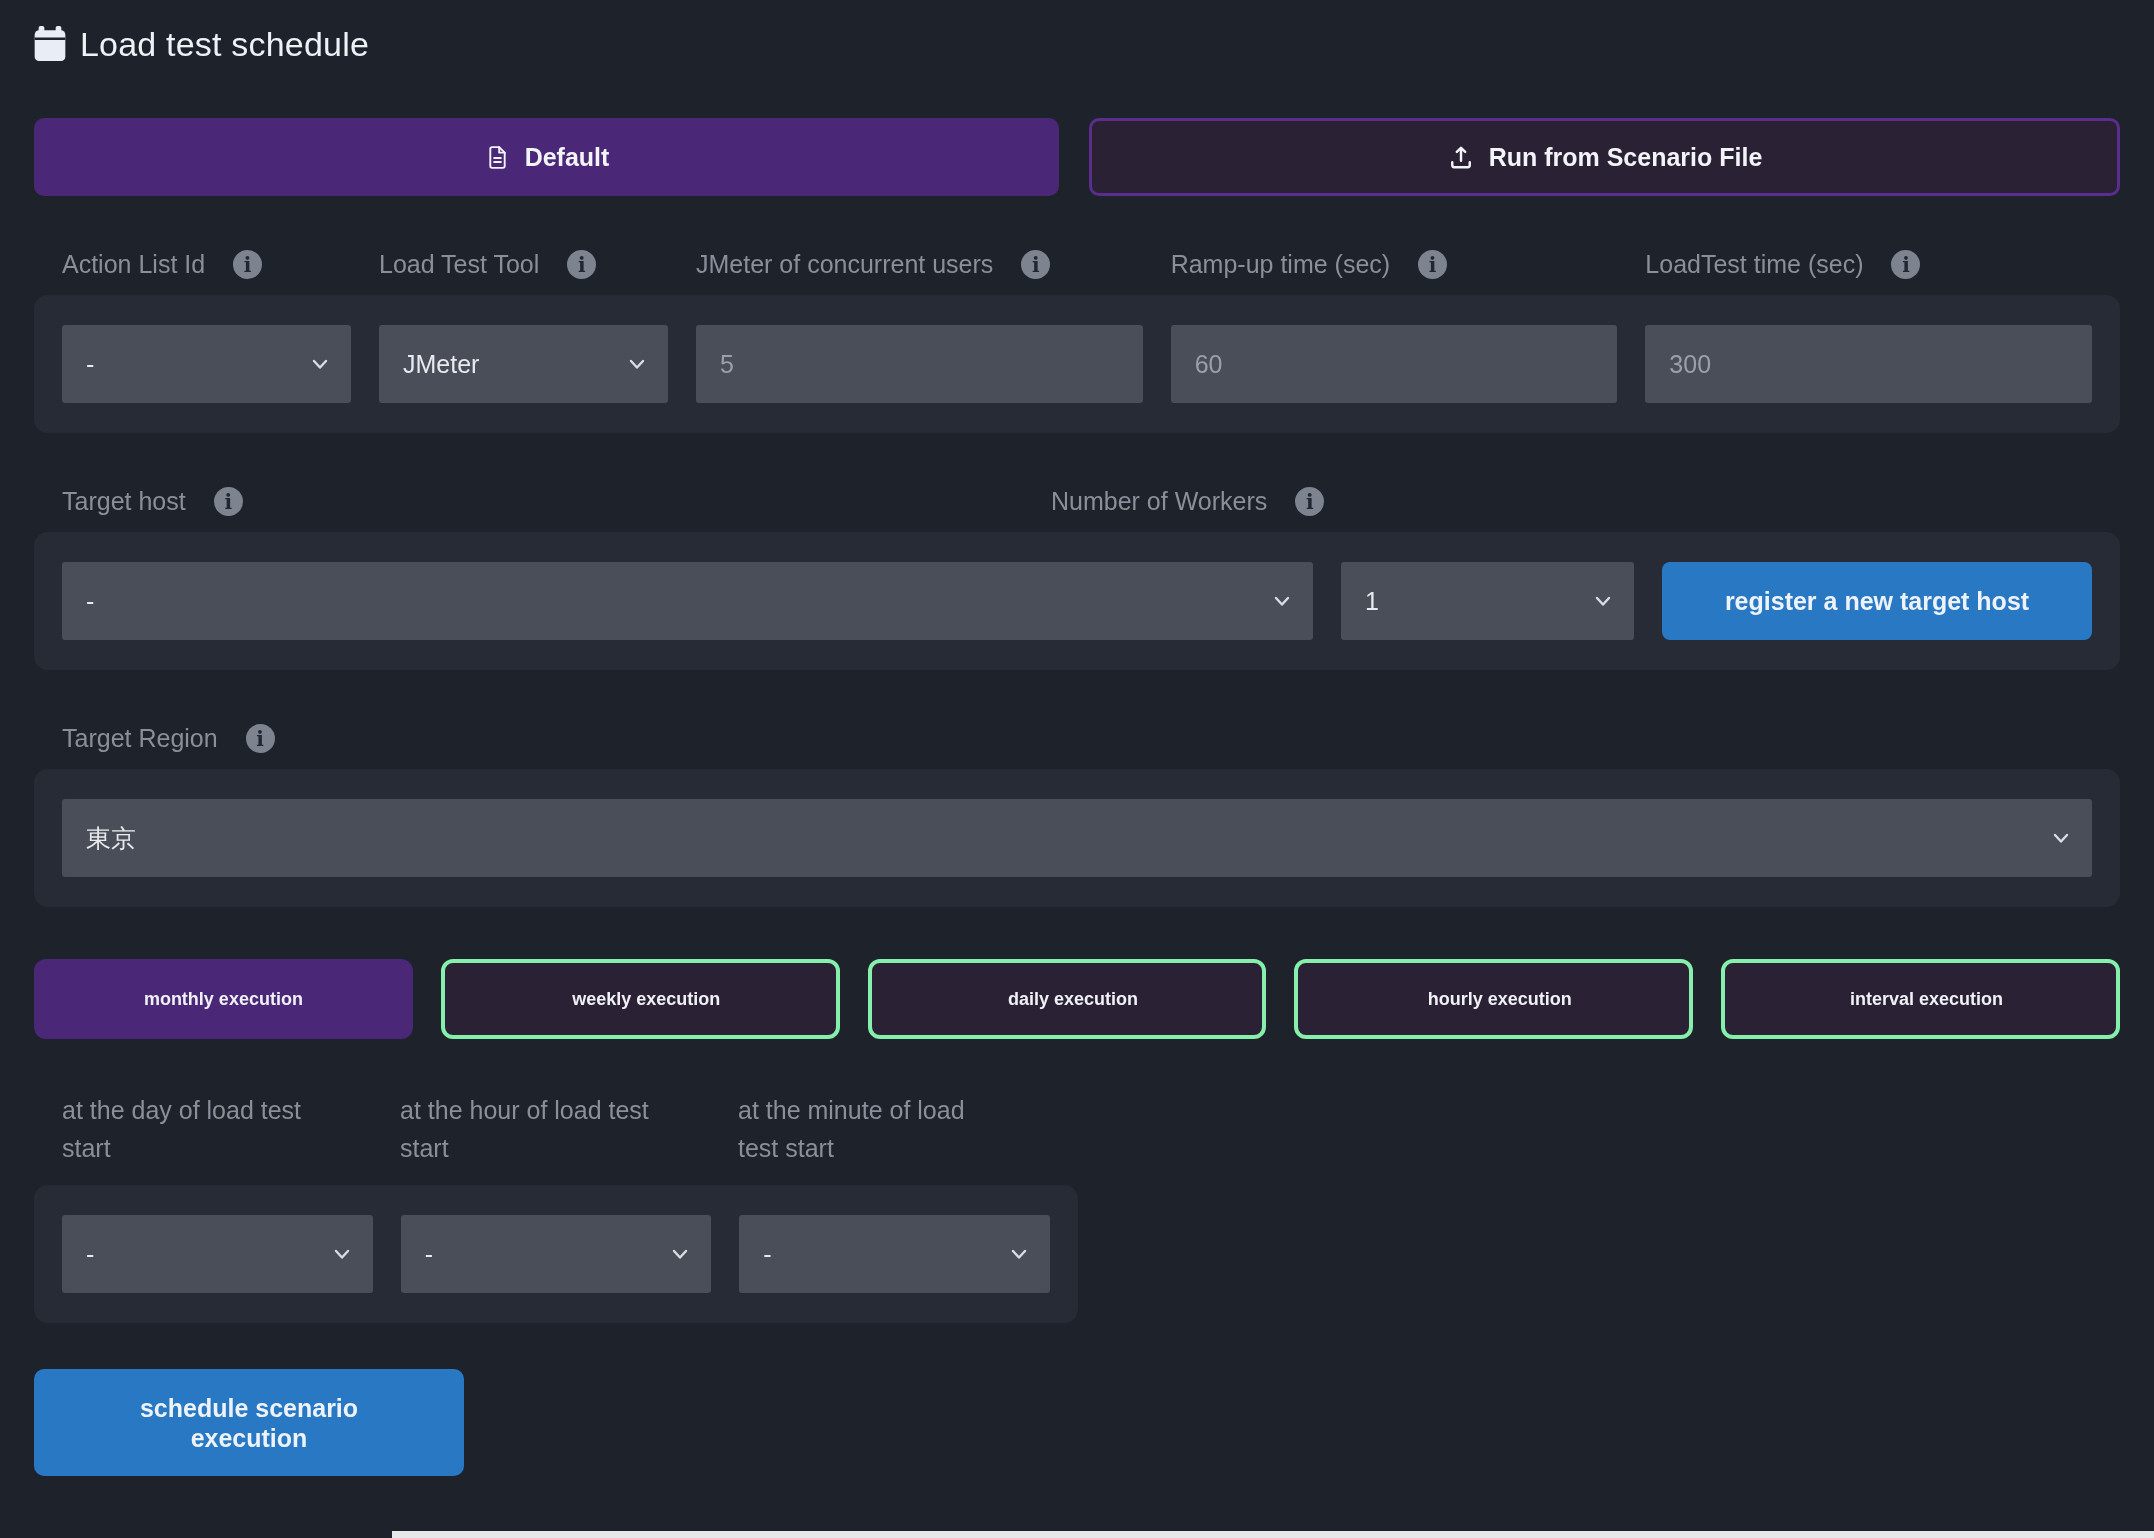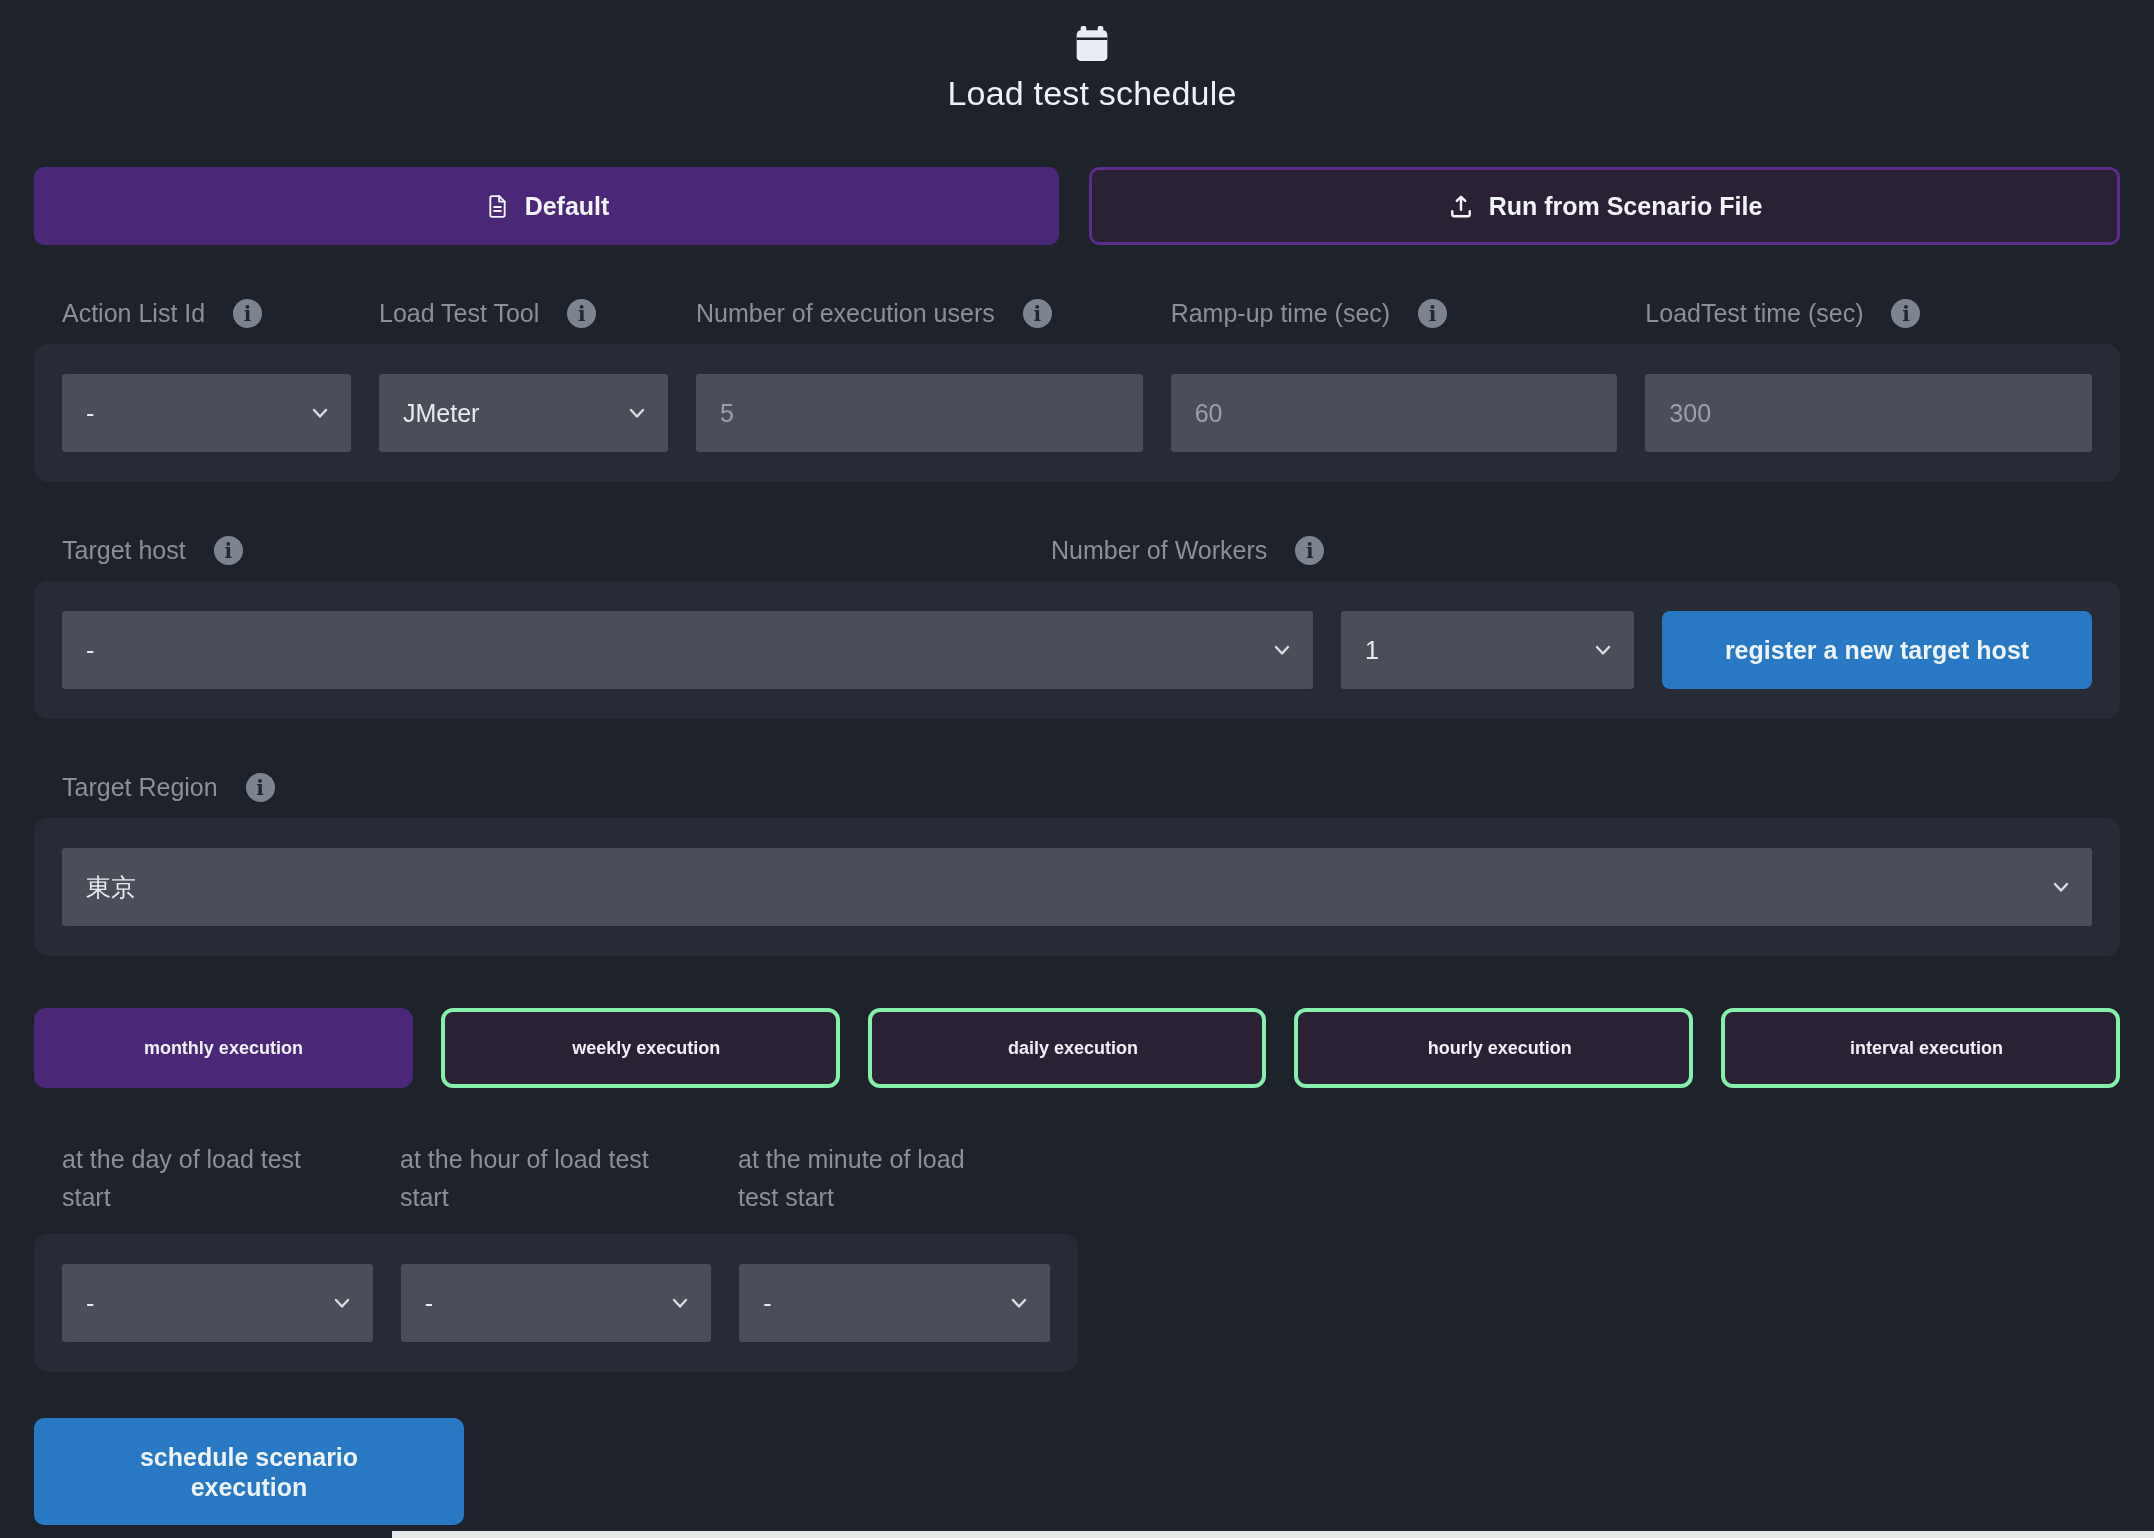--- a/index.html
+++ b/index.html
@@ -10,7 +10,7 @@
     position:relative;overflow:hidden;
     -webkit-font-smoothing:antialiased;
   }
-  .header{display:flex;align-items:center;gap:10px;padding:24px 0 0 30px;flex-direction:column;}
+  .header{display:flex;align-items:center;gap:10px;padding:24px 0 0 30px;}
   .page-title{color:#eef1f6;font-size:34px;font-weight:500;letter-spacing:.2px;}
 
   .mode-row{display:flex;gap:30px;margin:54px 34px 0;}

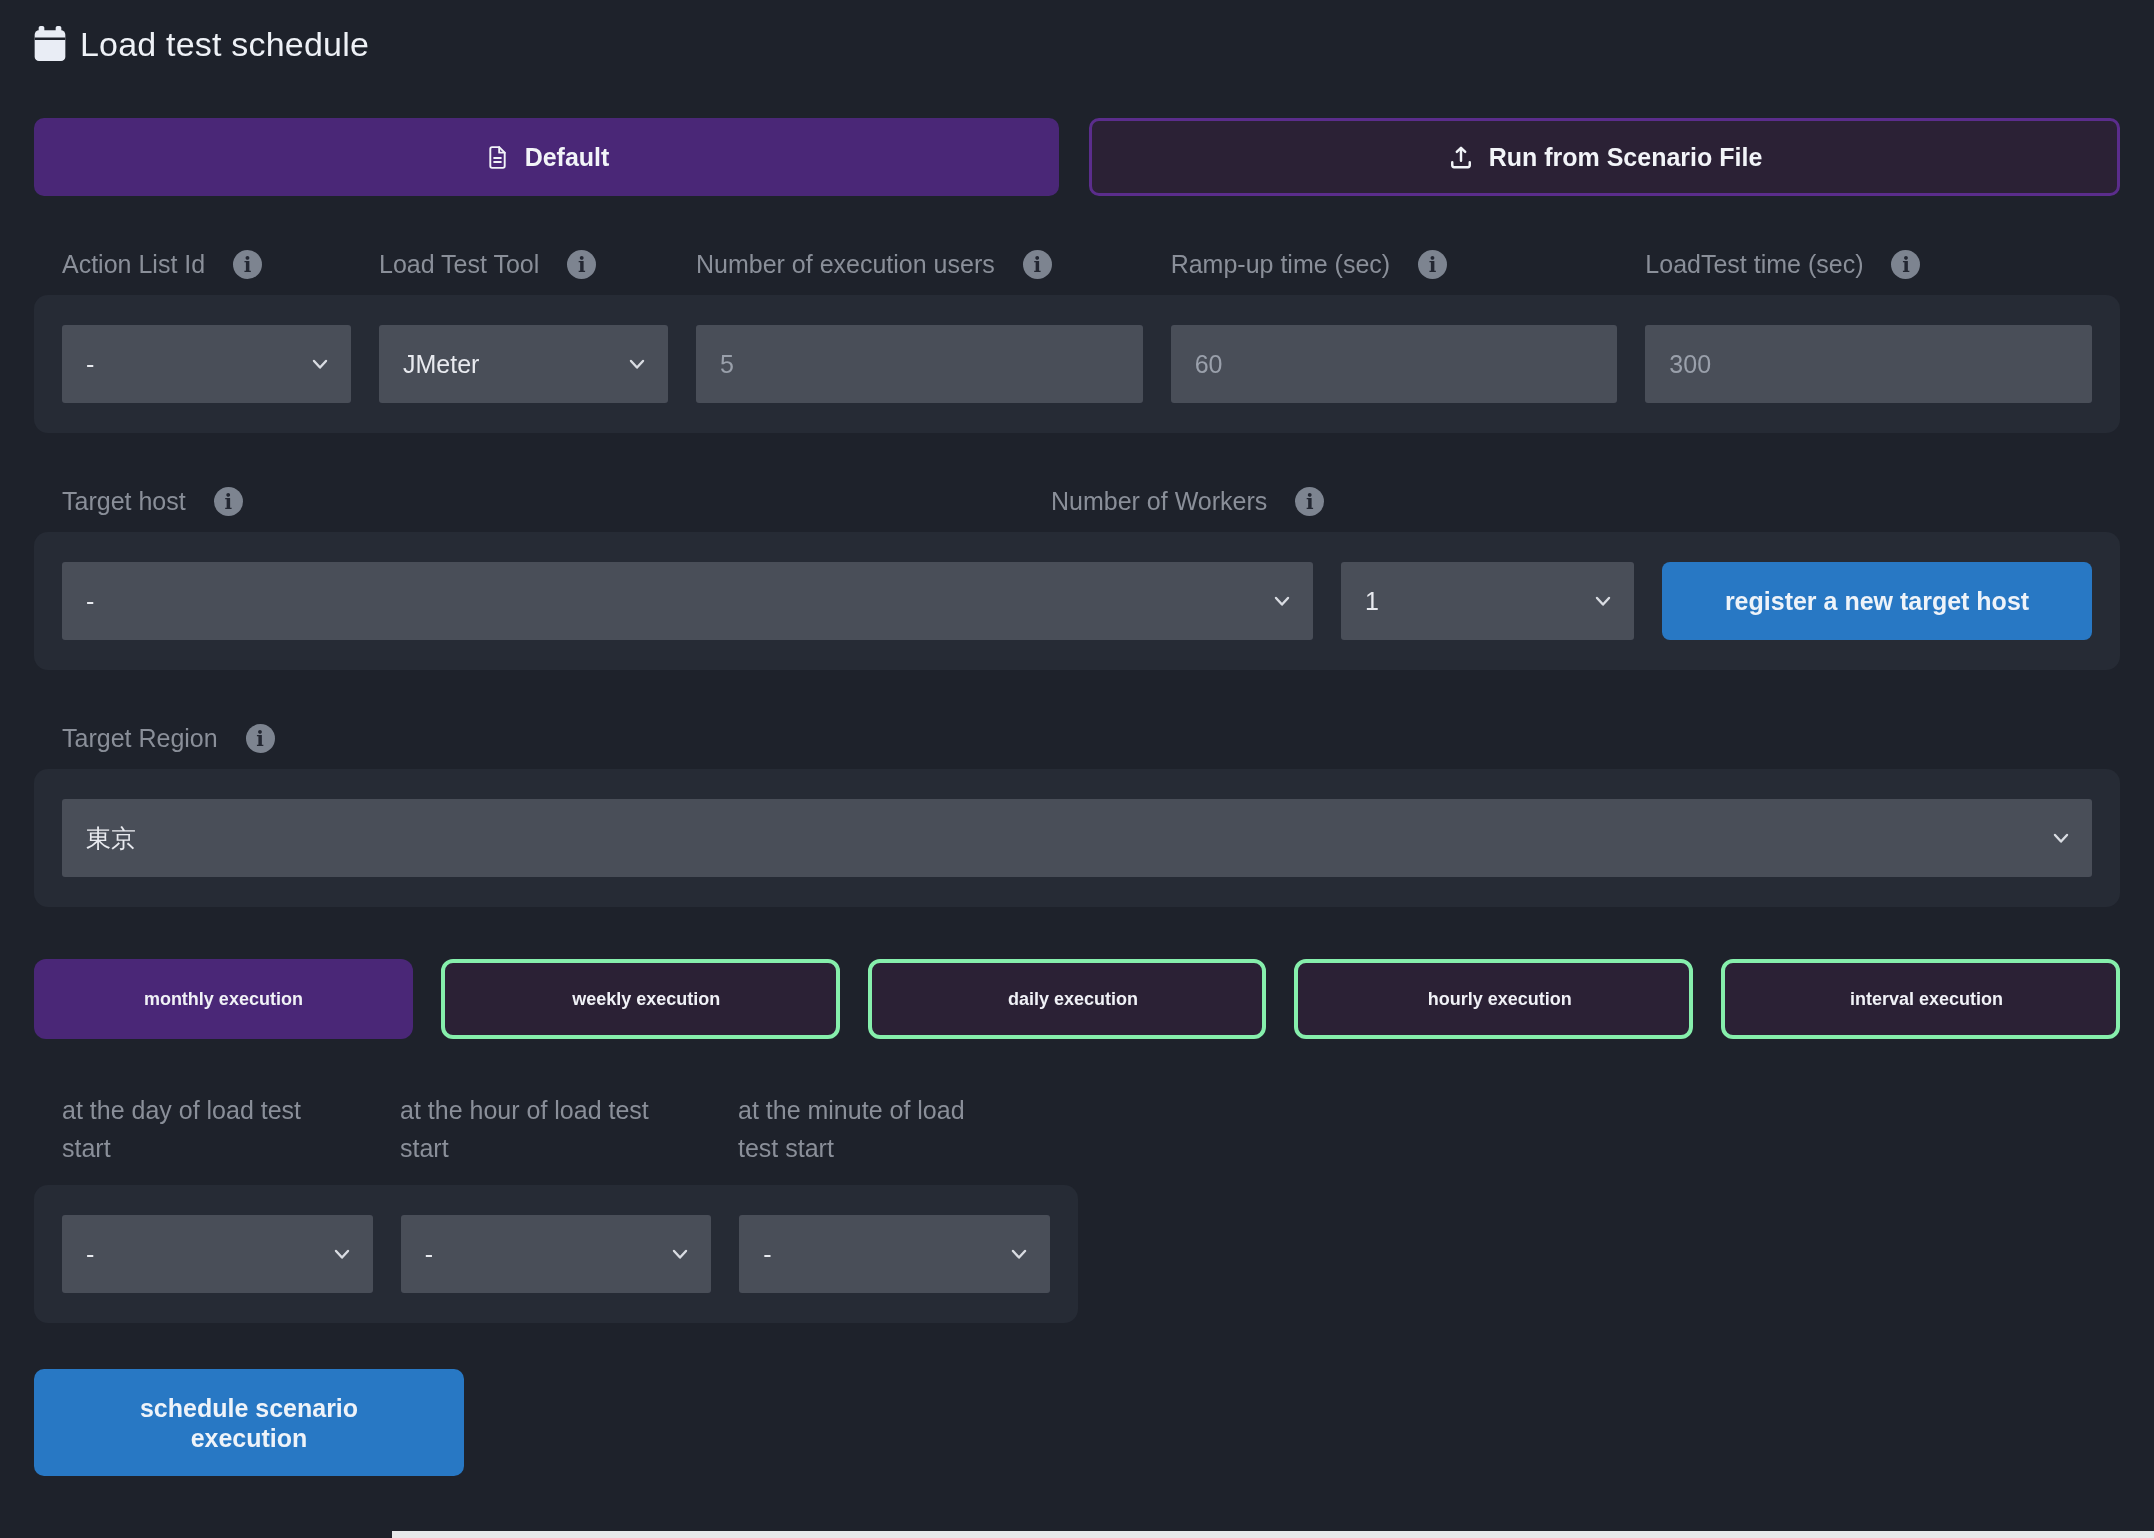--- a/index.html
+++ b/index.html
@@ -106,7 +106,7 @@
     <span class="info-icon">i</span>
   </div>
   <div class="field-label">
-    <span>Number of execution users</span>
+    <span>JMeter of concurrent users</span>
     <span class="info-icon">i</span>
   </div>
   <div class="field-label">

